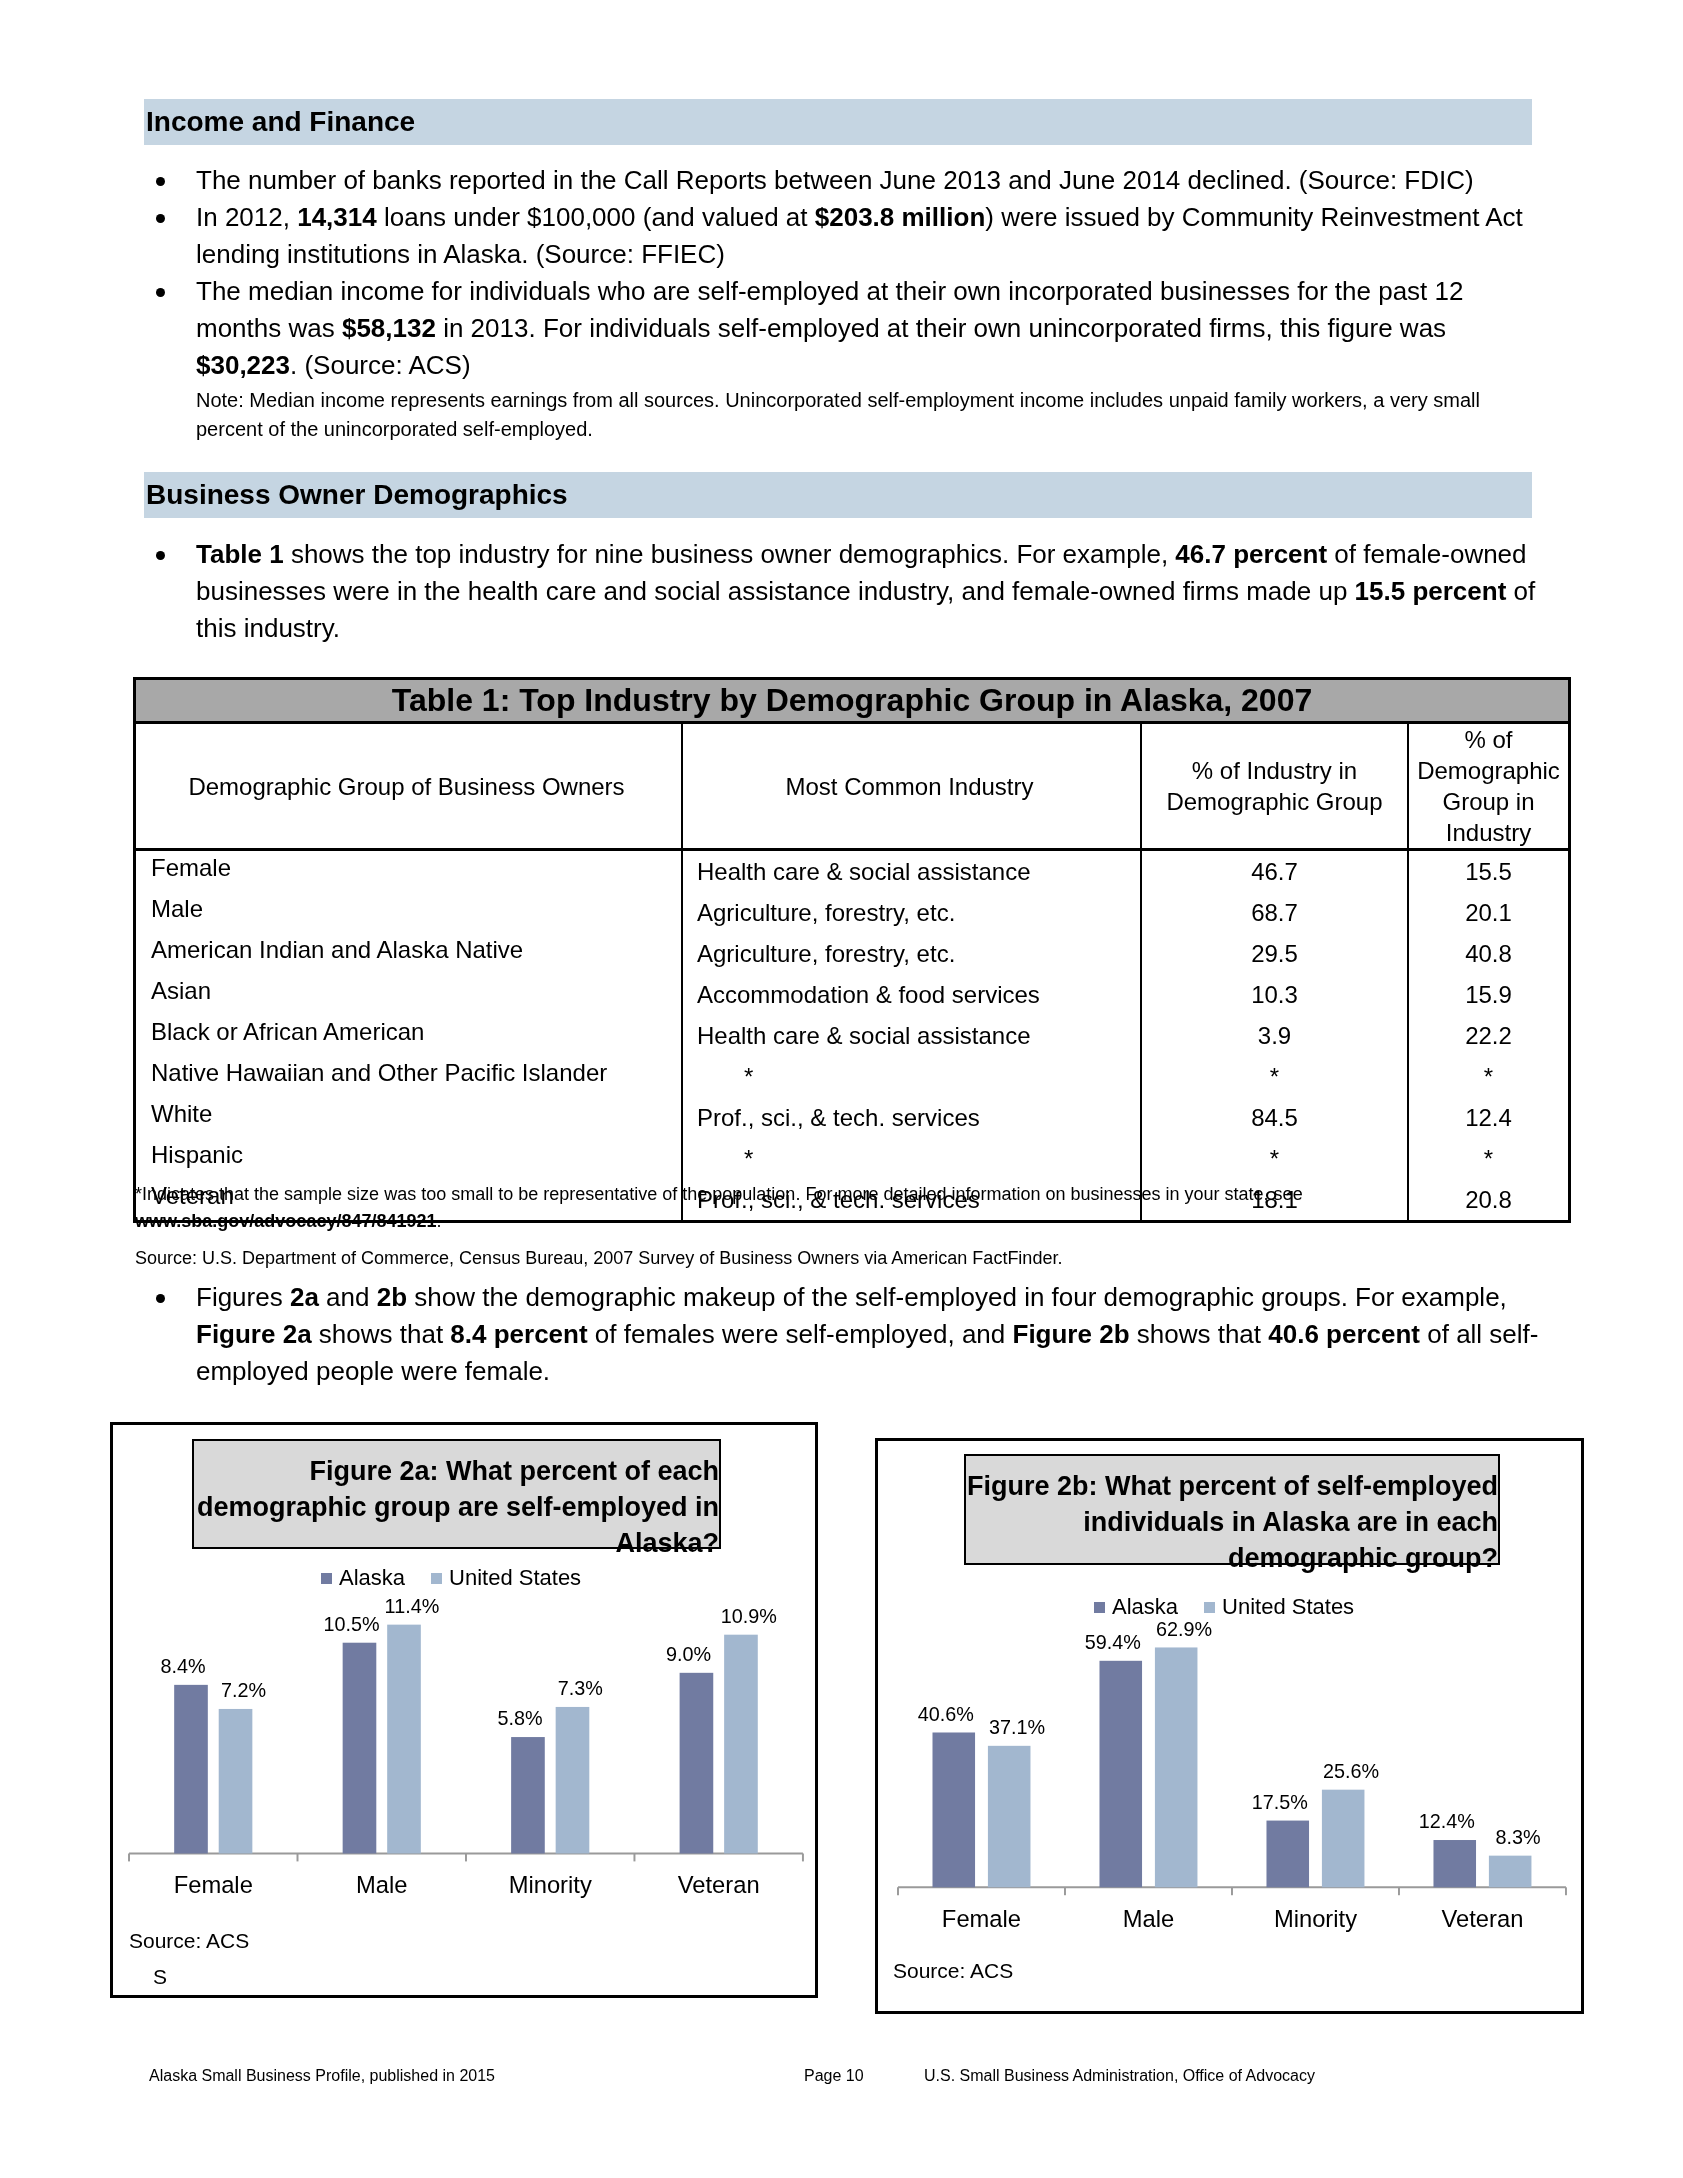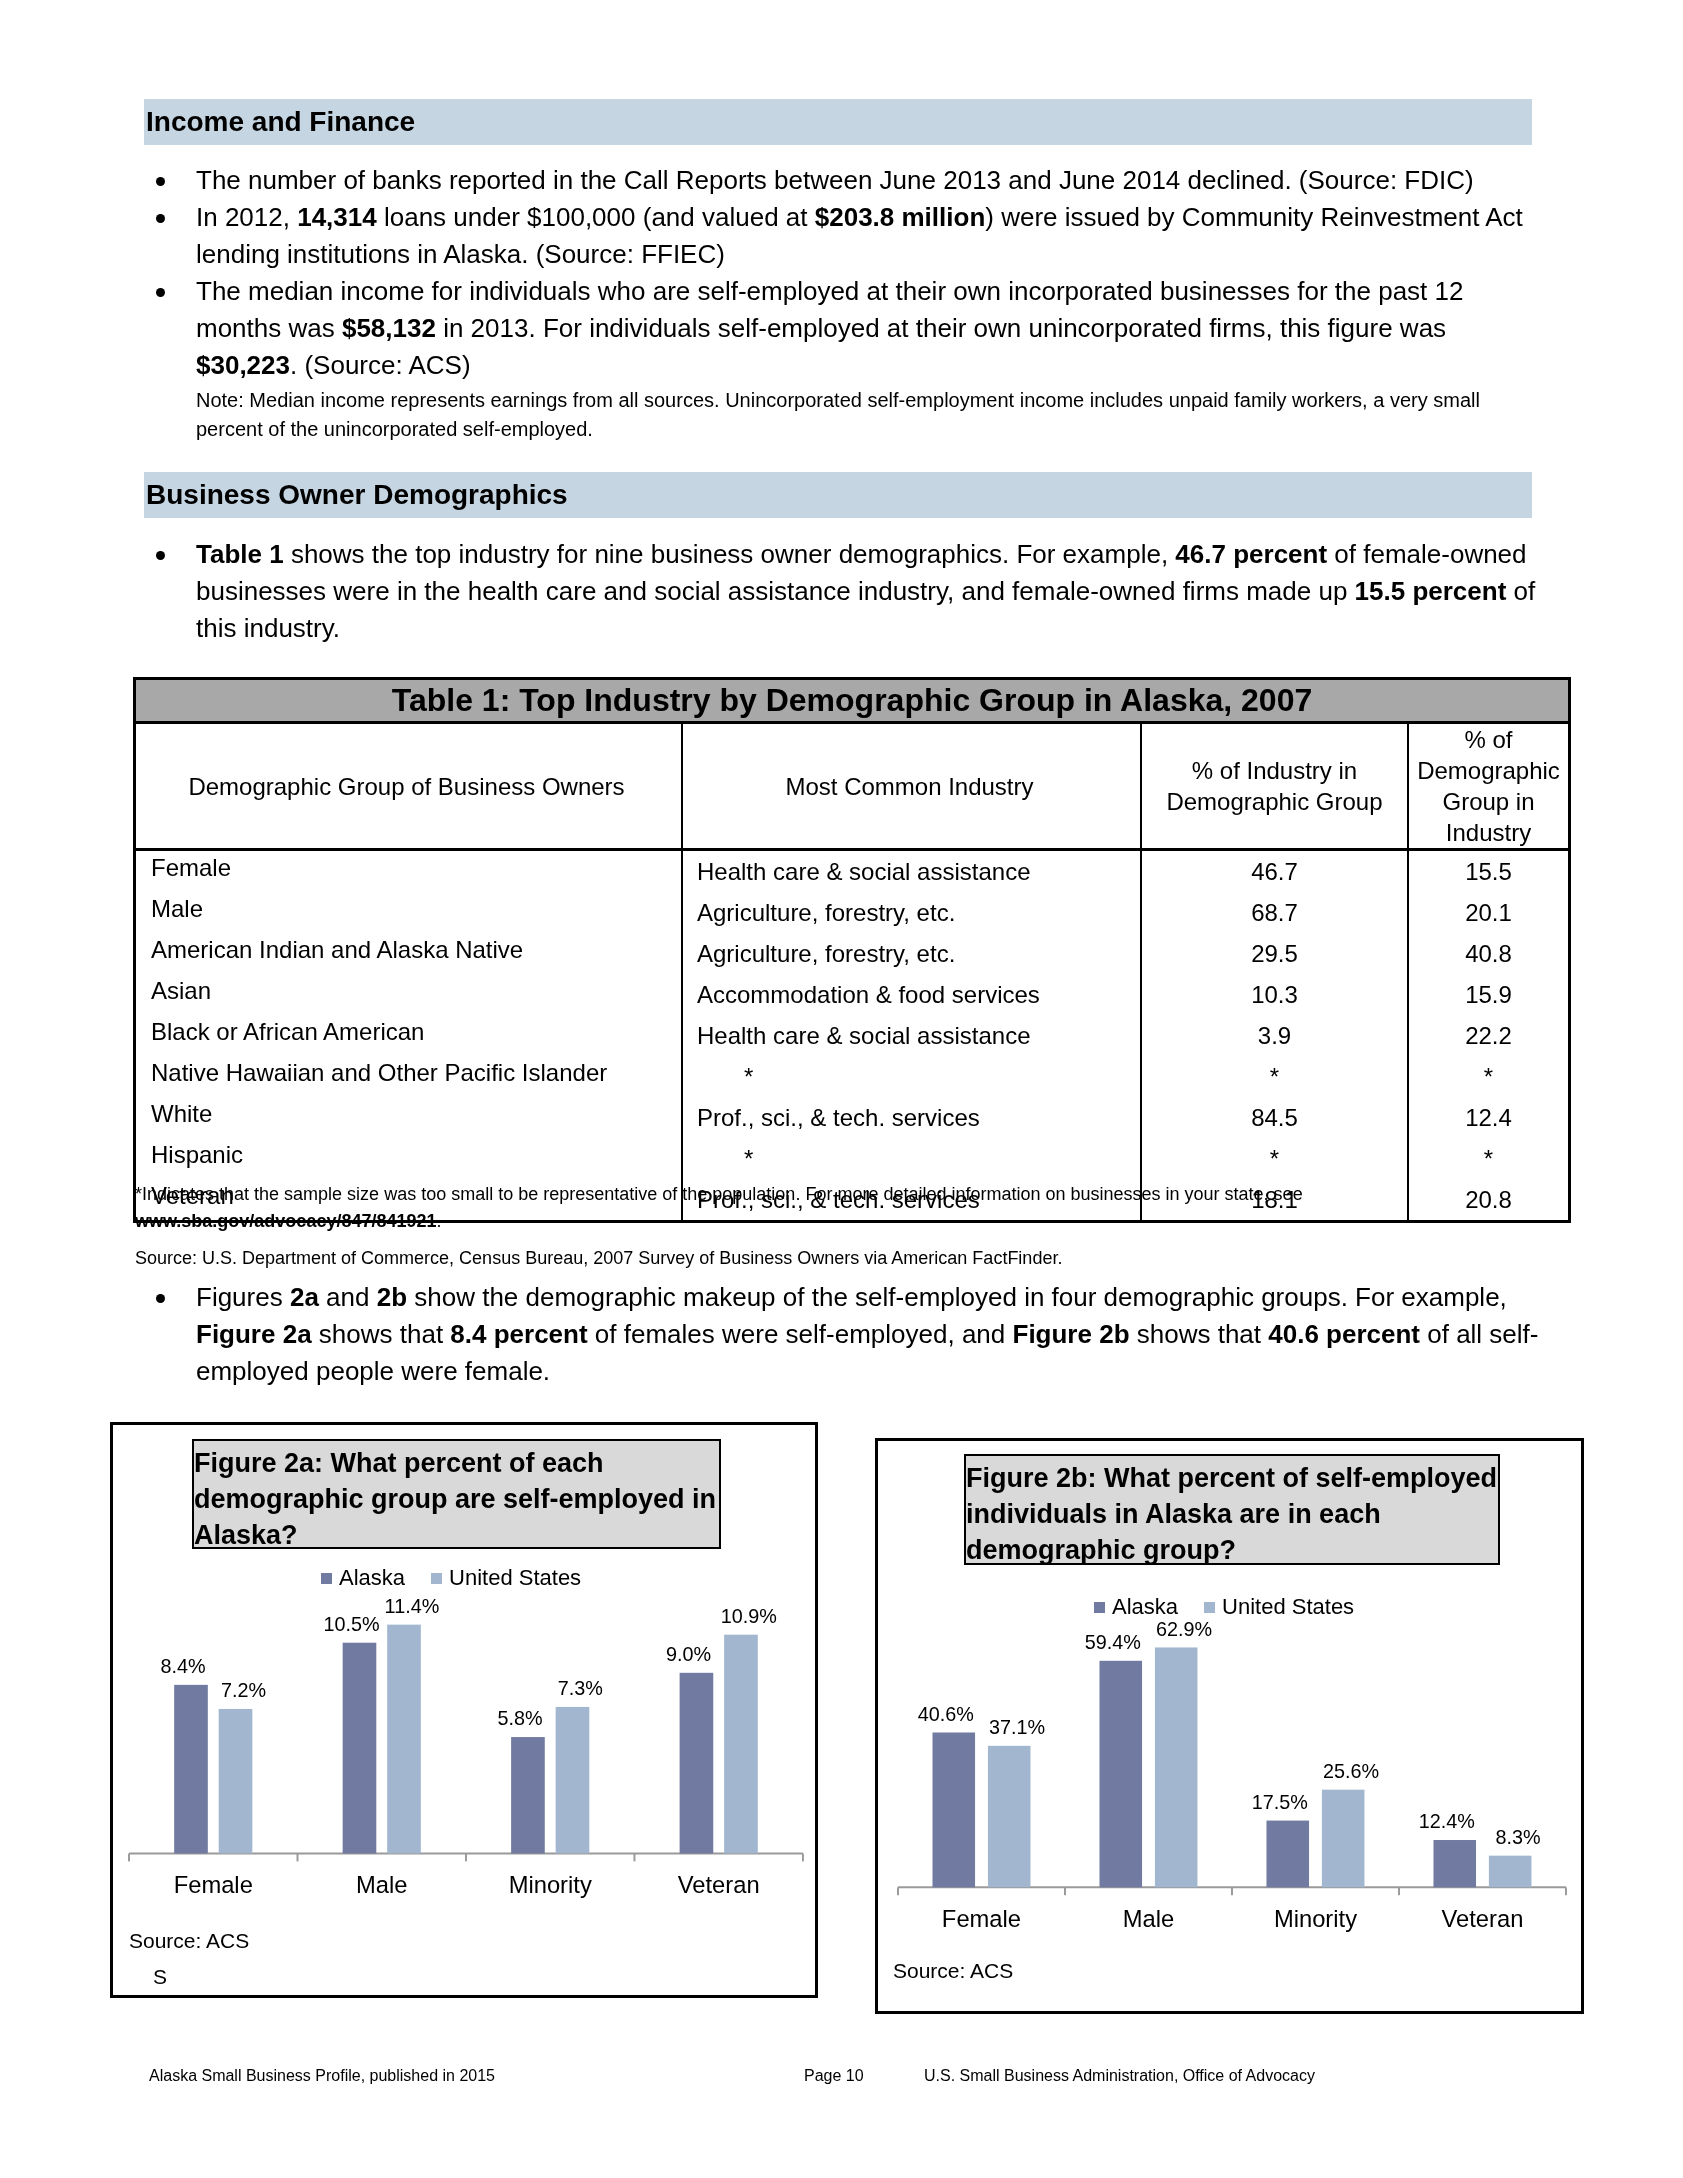--- a/index.html
+++ b/index.html
@@ -34,7 +34,7 @@
   
   .fig-box { position: absolute; border: 3px solid #000; background: #fff; box-sizing: border-box; }
   .fig-title { position: absolute; background: #d9d9d9; border: 2px solid #000; box-sizing: border-box;
-               text-align: left; font-size: 27px; font-weight: bold; line-height: 36px; padding-top: 4px; }
+               text-align: right; font-size: 27px; font-weight: bold; line-height: 36px; padding-top: 12px; }
   .legend { position: absolute; font-size: 22px; display: flex; align-items: center; }
   .legend-swatch { display: inline-block; width: 11px; height: 11px; margin-right: 7px; }
   .legend-item { display: flex; align-items: center; margin-right: 26px; }

